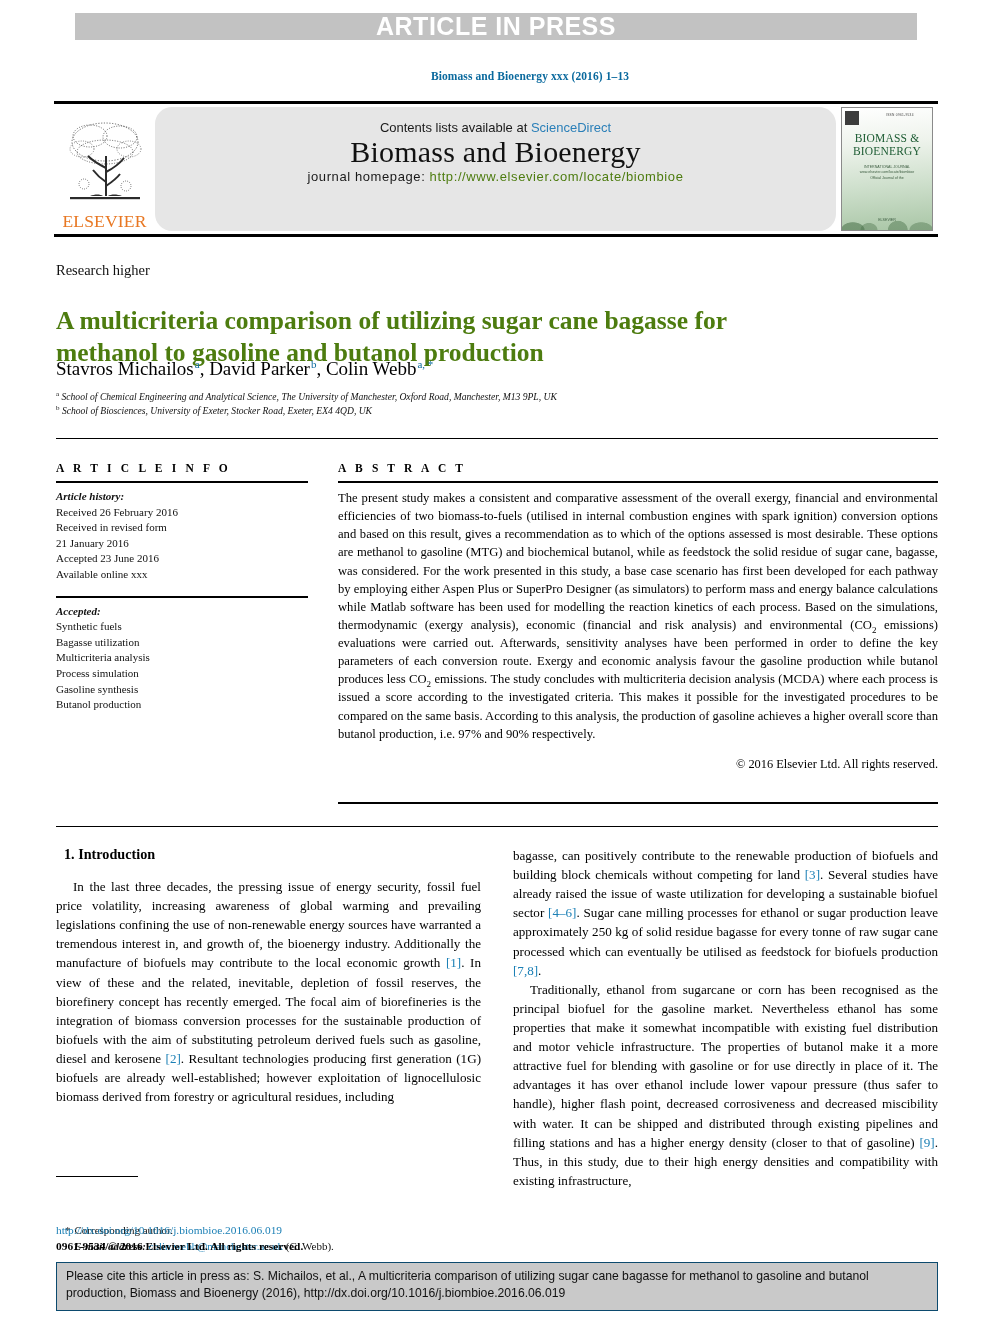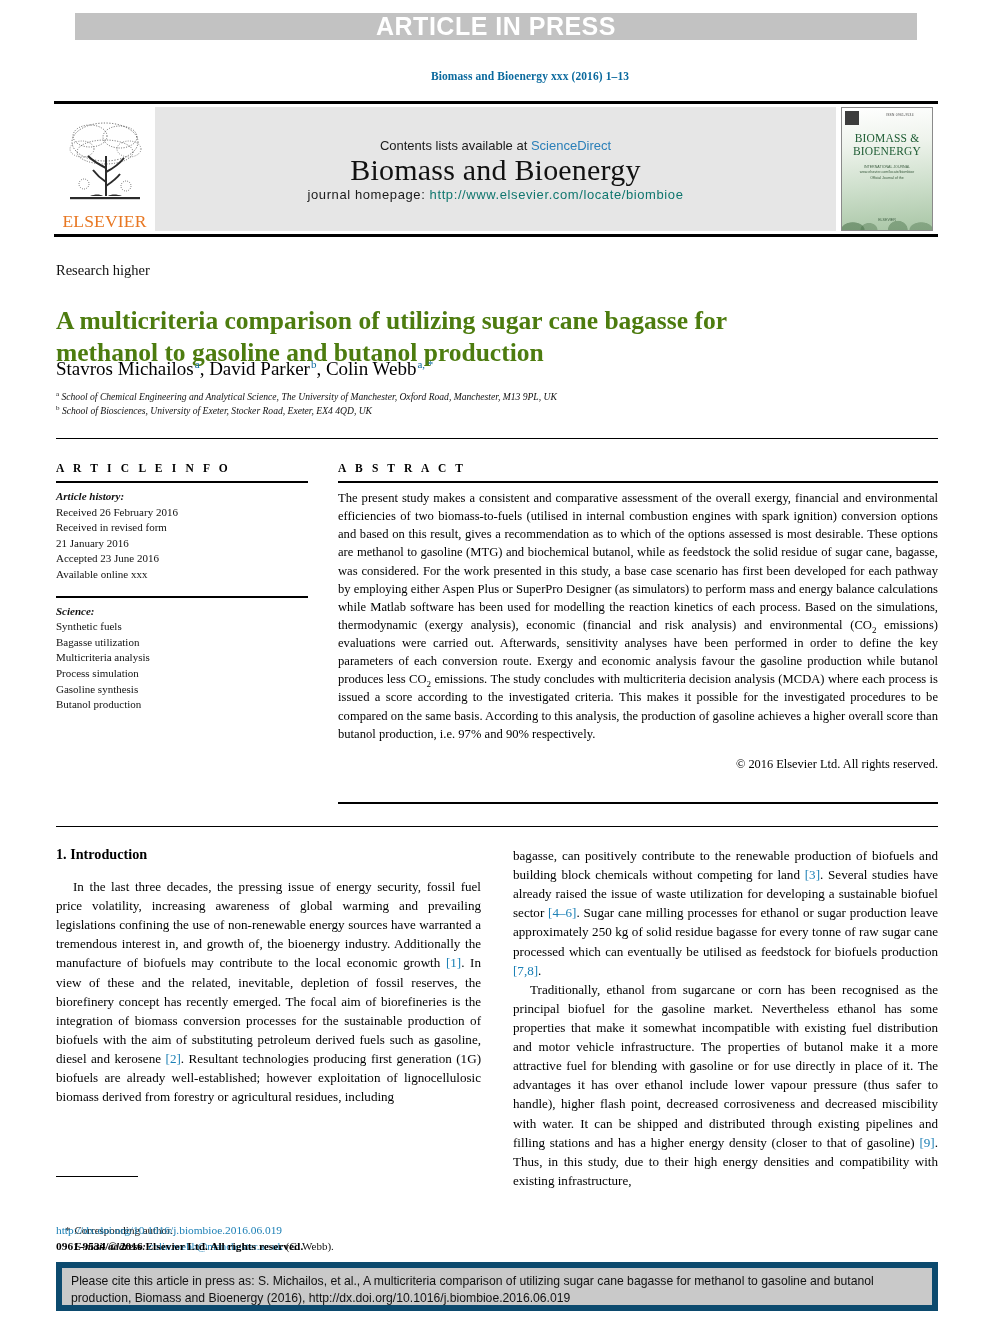--- a/index.html
+++ b/index.html
@@ -101,10 +101,11 @@
     display: flex;
     flex-direction: column;
     align-items: center;
-    justify-content: center;
+    justify-content: flex-start;
     padding: 13px 0 12px 0;
     box-sizing: border-box;
     margin: 3px 0;
+    border-radius: 17px;
   }
   .contents-line {
     font-family: "Liberation Sans", sans-serif;

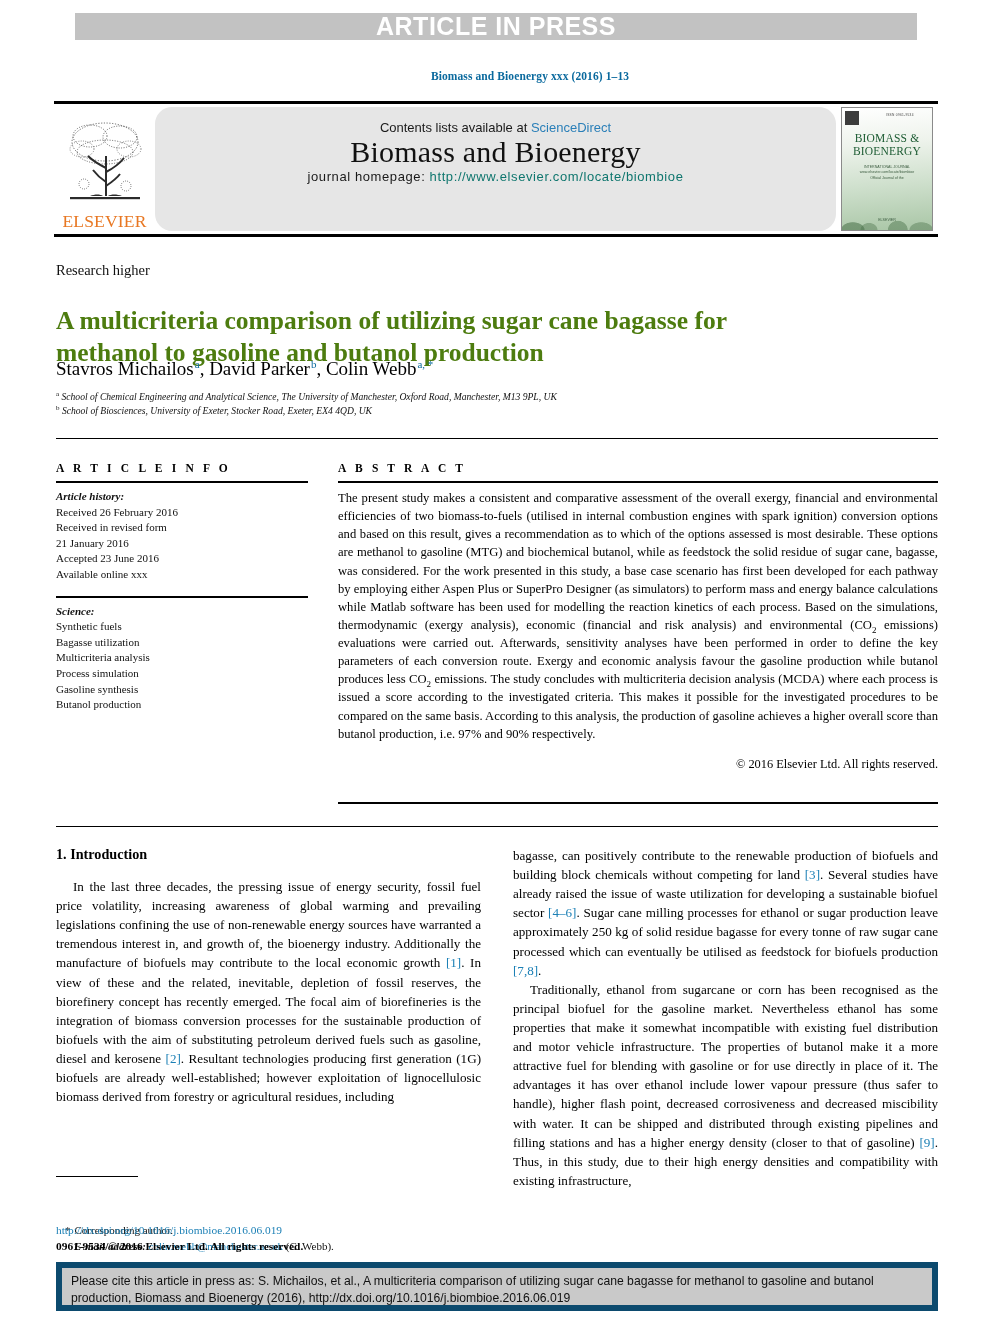--- a/index.html
+++ b/index.html
@@ -128,7 +128,7 @@
     letter-spacing: 0.6px;
   }
   .homepage-line .hp-link {
-    color: #0f766e;
+    color: #4d7c0f;
     letter-spacing: 0.6px;
   }
   .cover-block {

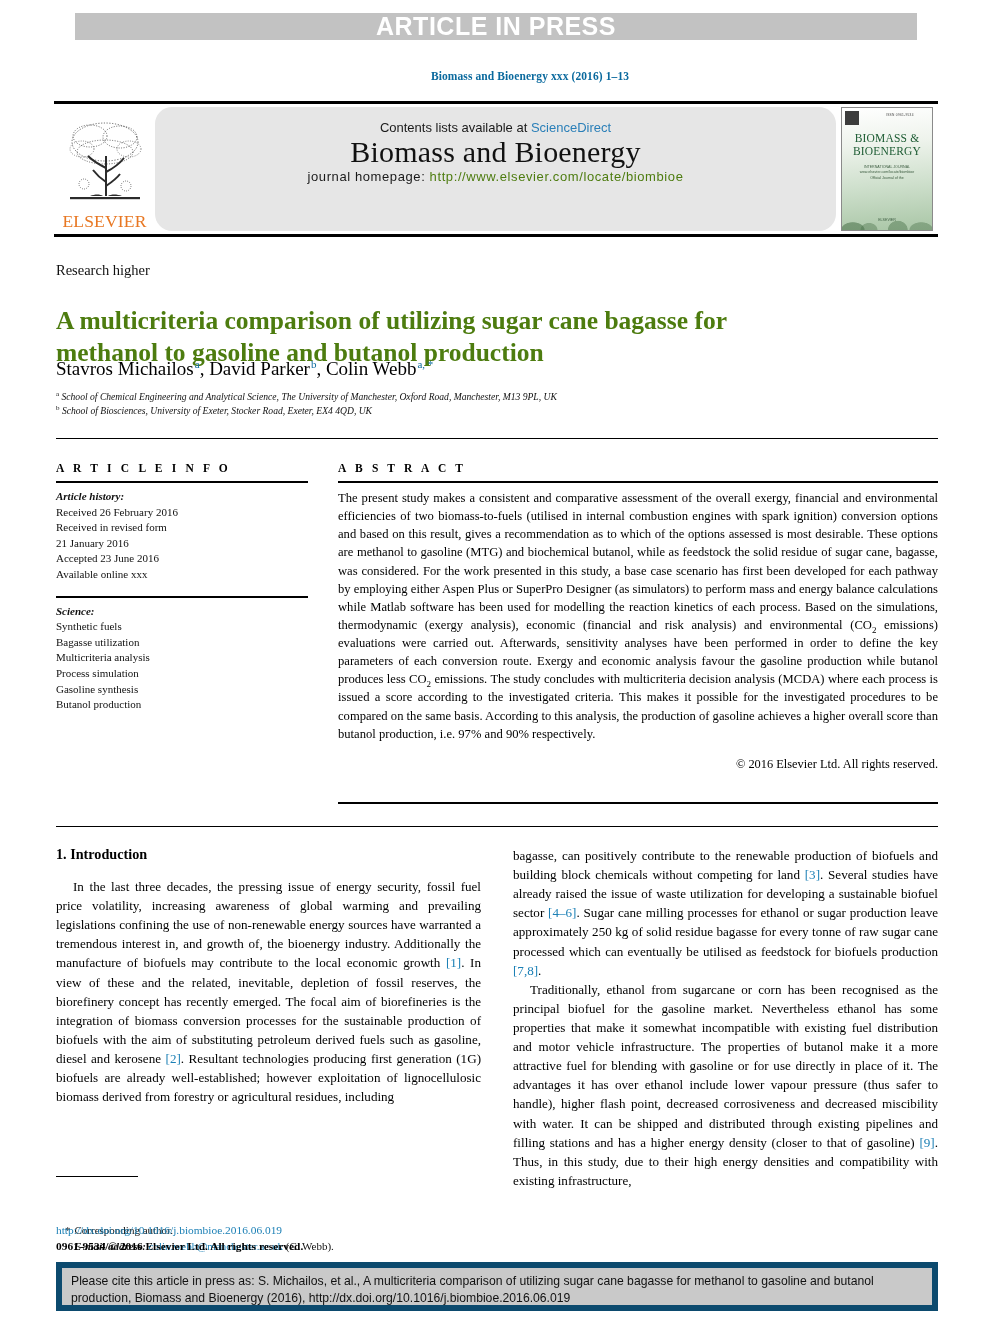--- a/index.html
+++ b/index.html
@@ -501,7 +501,7 @@
     </div>
     <div class="info-rule"></div>
     <div class="info-group">
-      <div class="grp-title">Science:</div>
+      <div class="grp-title">Accepted:</div>
       <div>Synthetic fuels</div>
       <div>Bagasse utilization</div>
       <div>Multicriteria analysis</div>

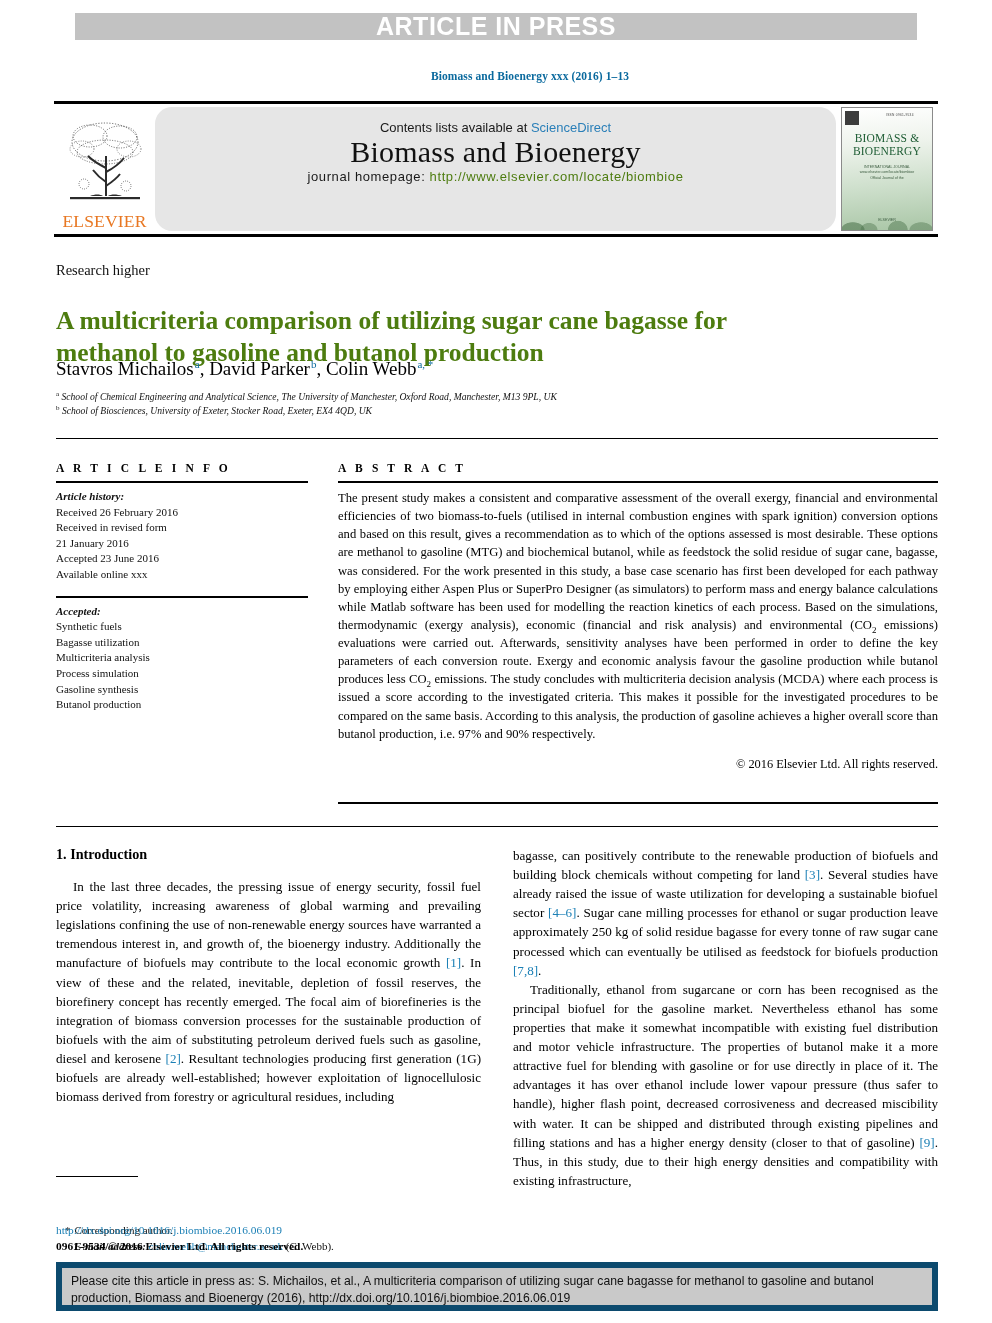--- a/index.html
+++ b/index.html
@@ -345,7 +345,7 @@
     font-weight: bold;
     font-size: 14.2px;
     color: #000;
-    margin: 0 0 14px 0;
+    margin: 0 0 14px 8px;
   }
   .para {
     font-family: "Liberation Serif", serif;

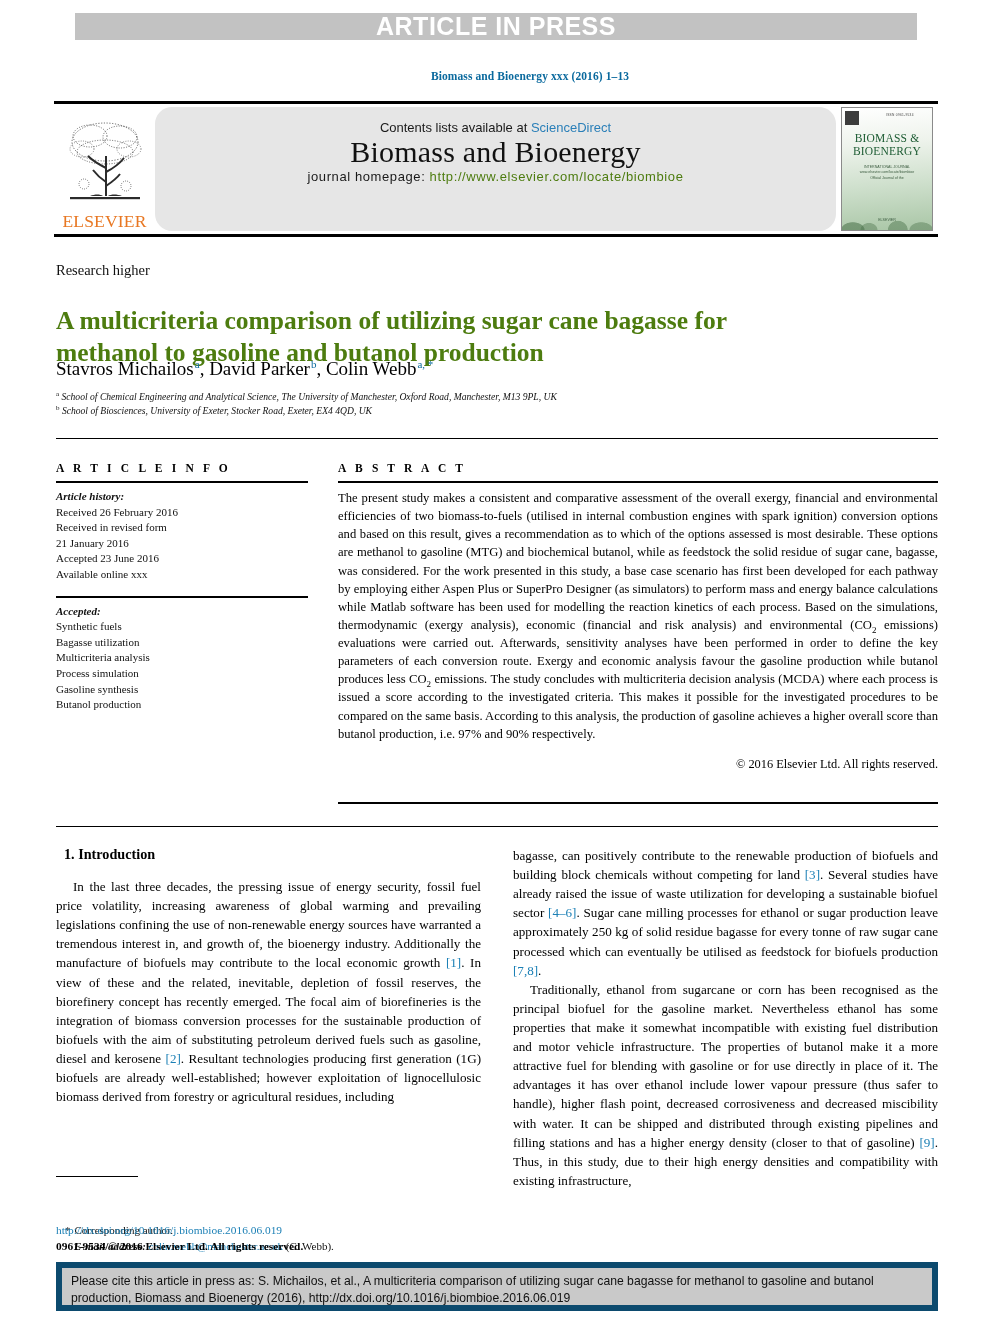--- a/index.html
+++ b/index.html
@@ -404,7 +404,7 @@
     width: 882px;
     height: 49px;
     box-sizing: border-box;
-    border: 6px solid #0c4a6e;
+    border: 1px solid #0c4a6e;
     background: #c9c9c9;
     padding: 5px 9px 0 9px;
     font-family: "Liberation Sans", sans-serif;

